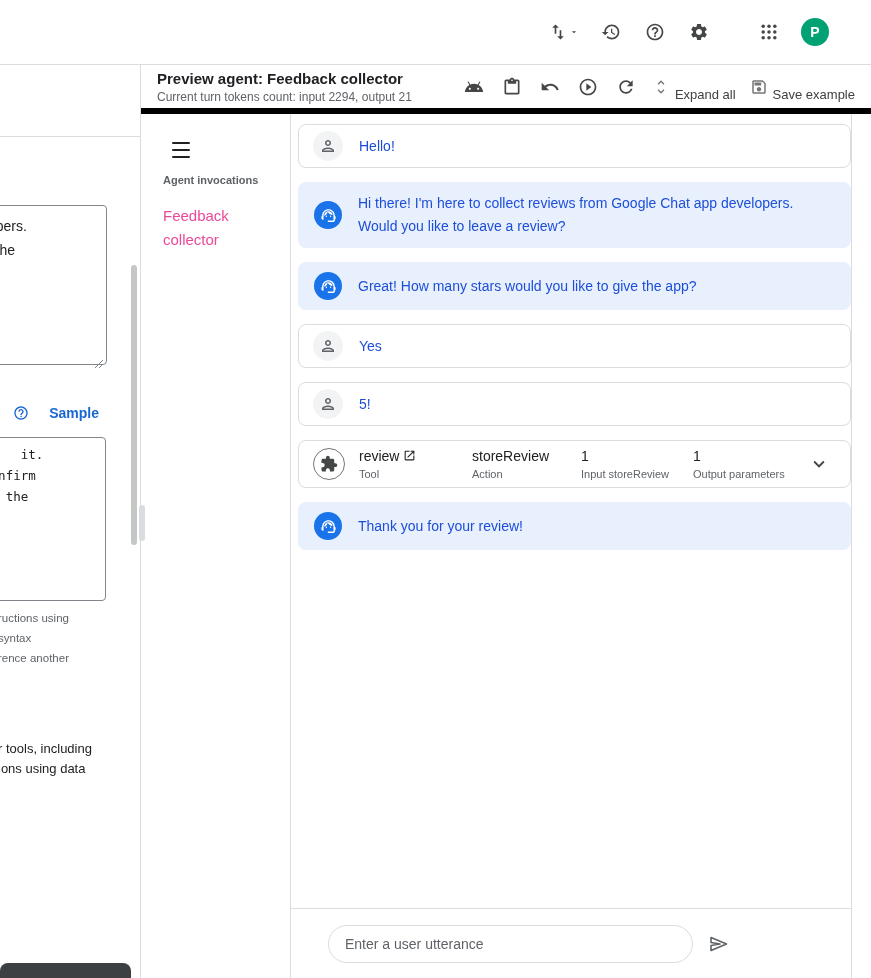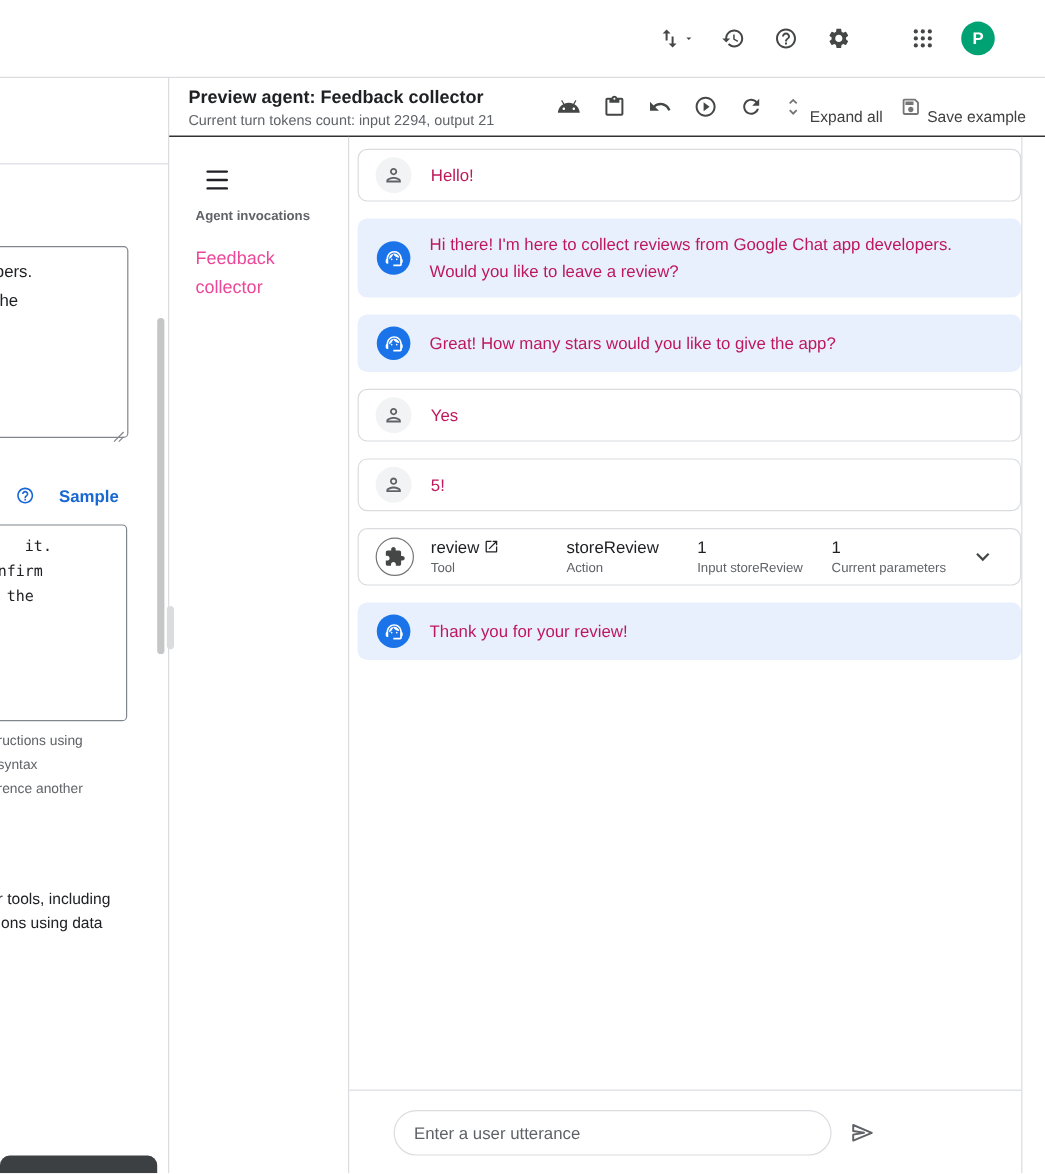--- a/index.html
+++ b/index.html
@@ -50,7 +50,7 @@
 
   
   .preview-header { position:absolute; top:65px; left:141px; width:730px; height:49px;
-                    border-bottom:1px solid #000000; display:flex; align-items:center;
+                    border-bottom:6px solid #000000; display:flex; align-items:center;
                     padding:0 16px; }
   .ph-title { font-size:15px; font-weight:700; color:#202124; line-height:19px; }
   .ph-sub { font-size:12px; color:#5f6368; margin-top:2px; }

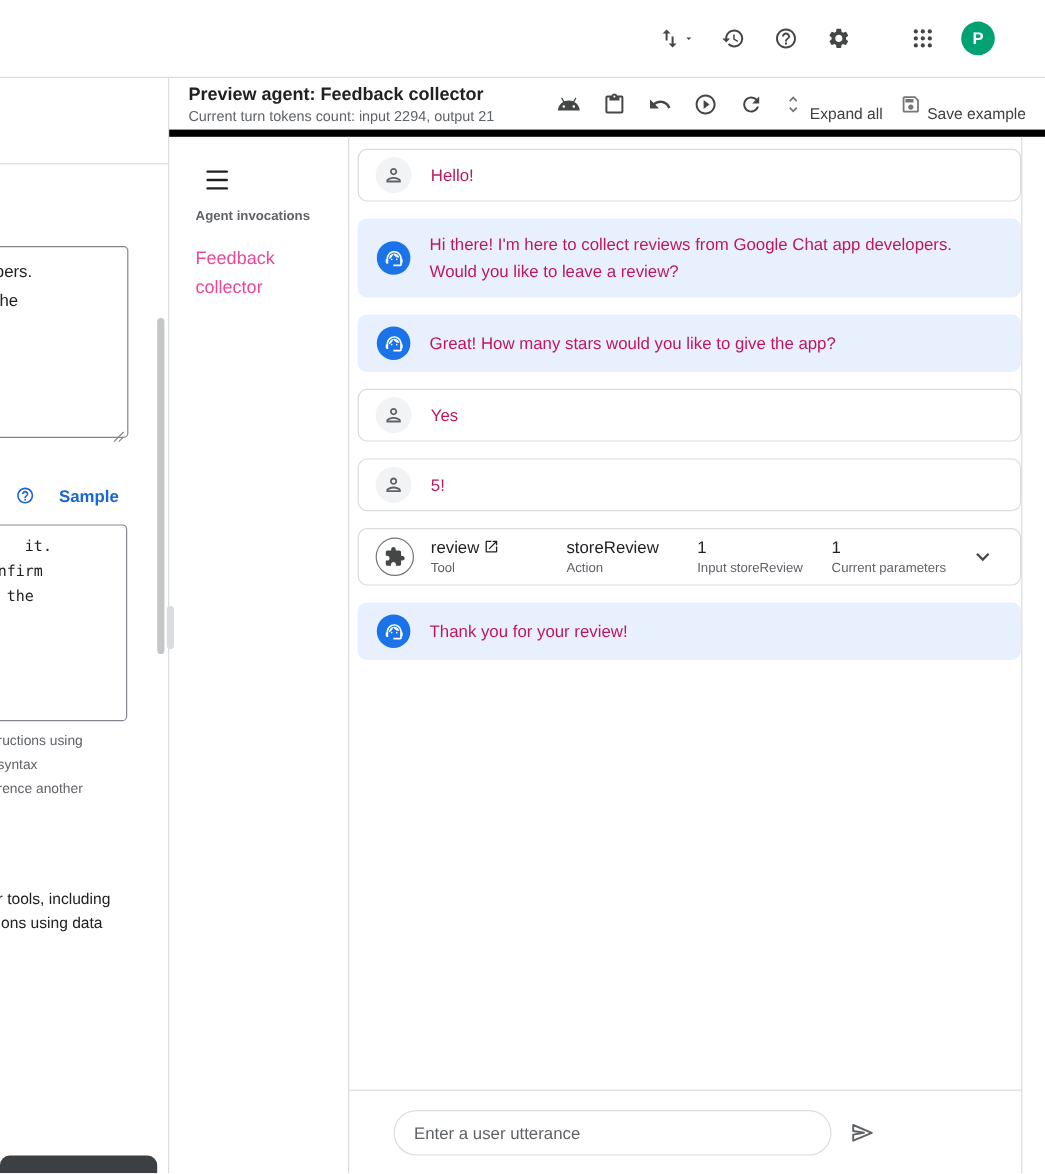--- a/index.html
+++ b/index.html
@@ -88,7 +88,7 @@
   .avatar-agent { width:28px; height:28px; border-radius:50%; background:#1a73e8;
                   display:flex; align-items:center; justify-content:center; flex:none; }
   .avatar-agent svg { width:17px; height:17px; fill:#fff; }
-  .msg-text { font-size:14px; line-height:23px; color:#be185d; }
+  .msg-text { font-size:14px; line-height:23px; color:#1d4ed8; }
   .msg.tool { background:#fff; border:1px solid #dadce0; height:48px; display:flex;
               align-items:center; padding:0 20px 0 14px; cursor:pointer; }
   .avatar-tool { width:32px; height:32px; border-radius:50%; border:1px solid #747775;

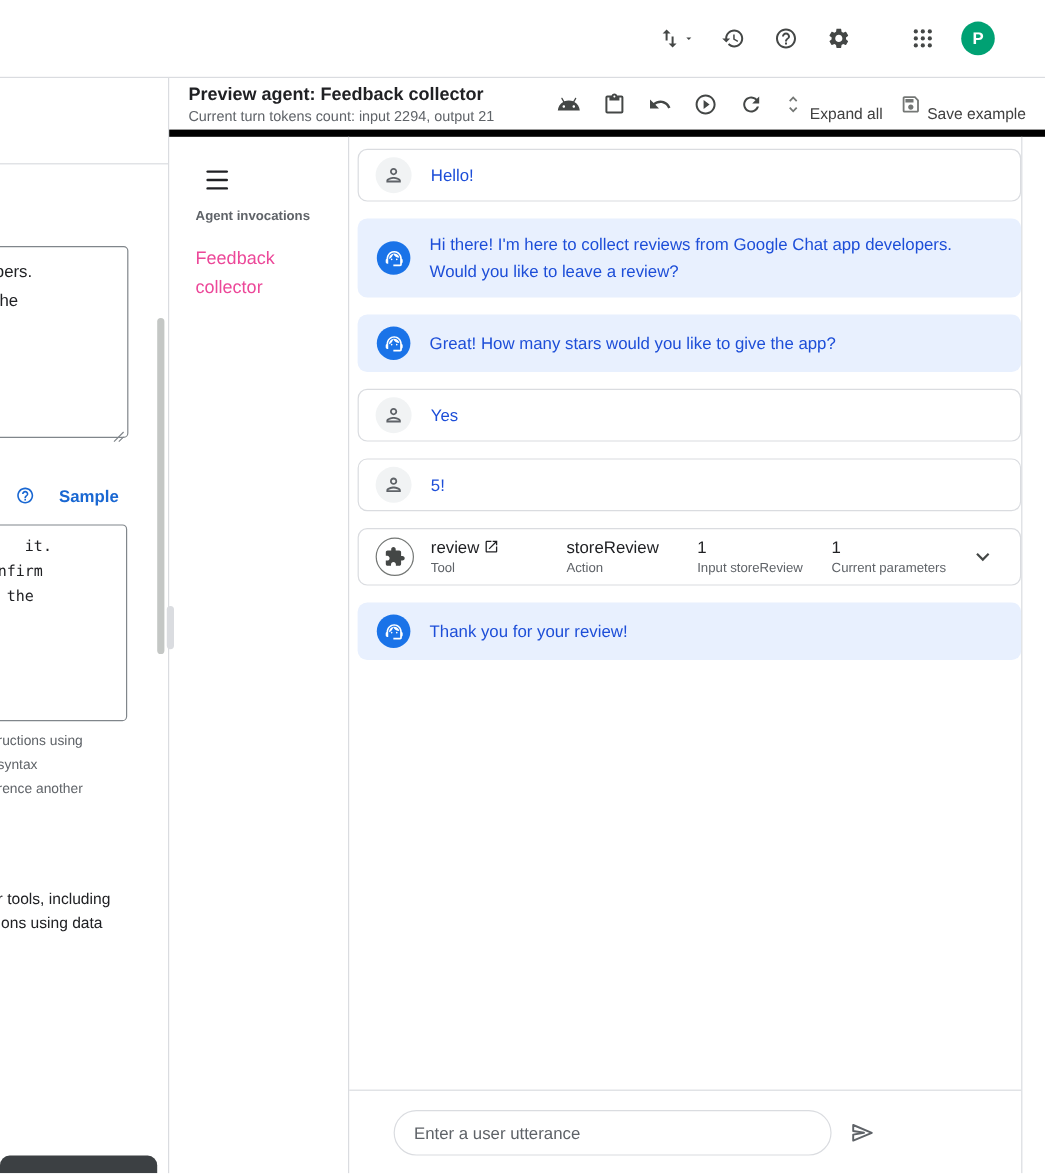--- a/index.html
+++ b/index.html
@@ -333,7 +333,7 @@
         </div>
         <div class="tool-col c4">
           <div class="main">1</div>
-          <div class="sub">Current parameters</div>
+          <div class="sub">Output parameters</div>
         </div>
         <button class="chev-btn">
           <svg viewBox="0 0 24 24">

